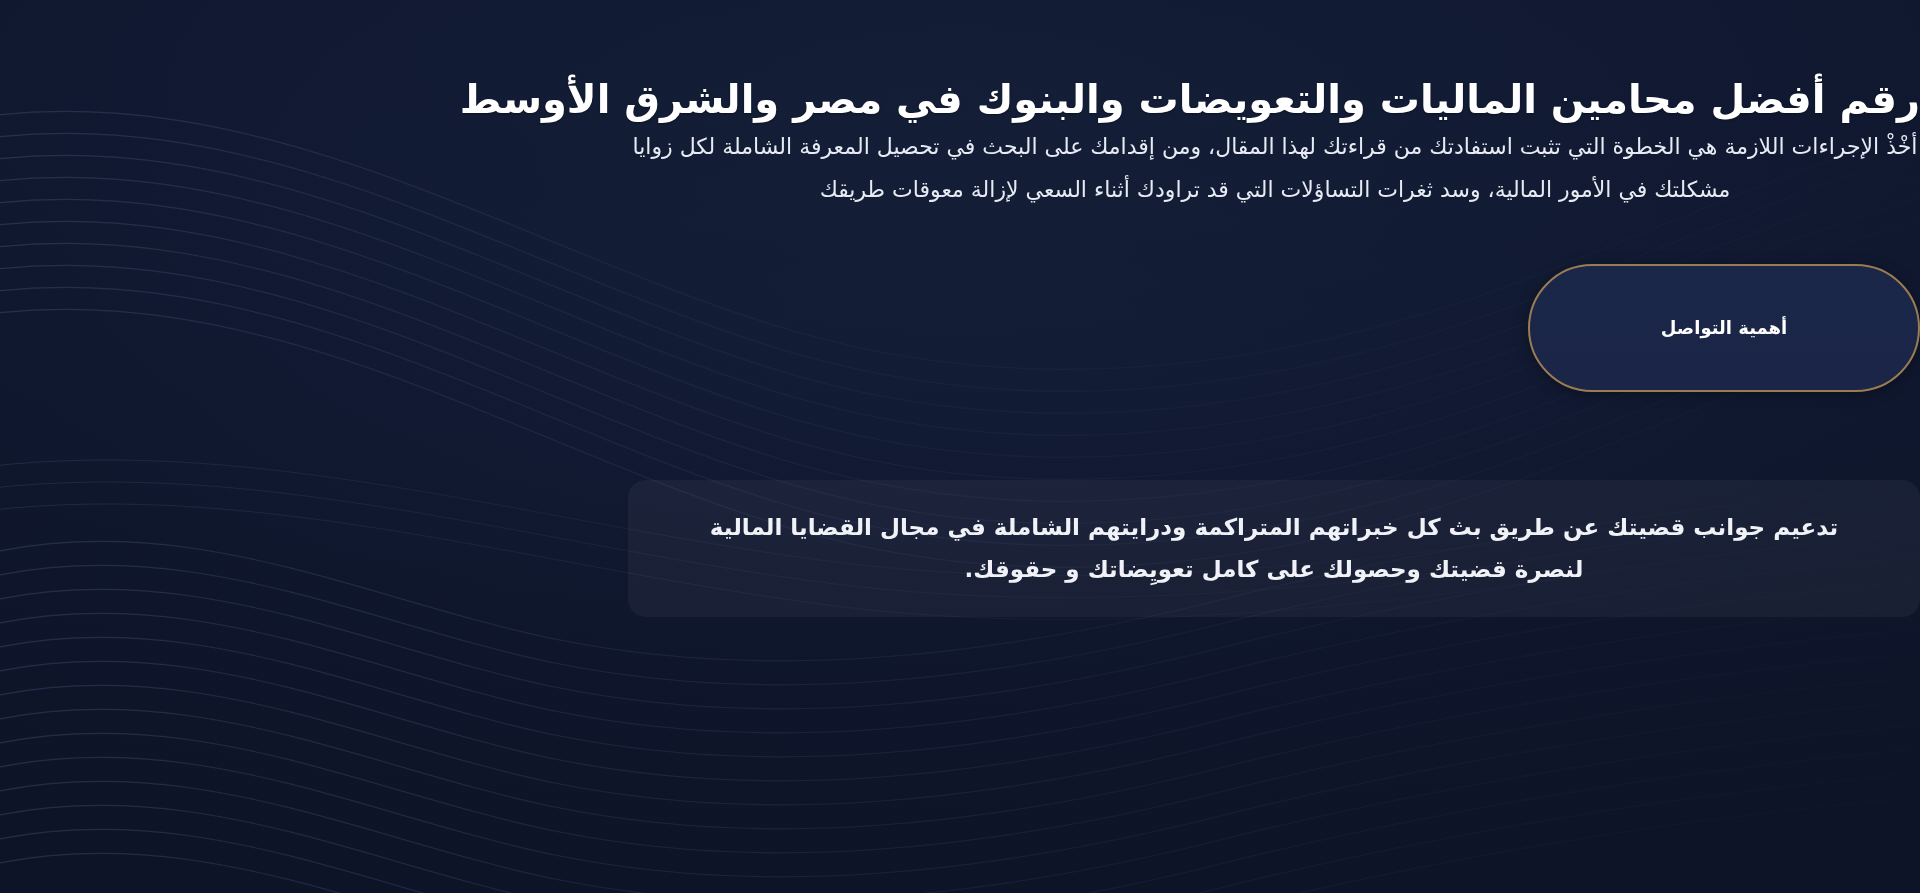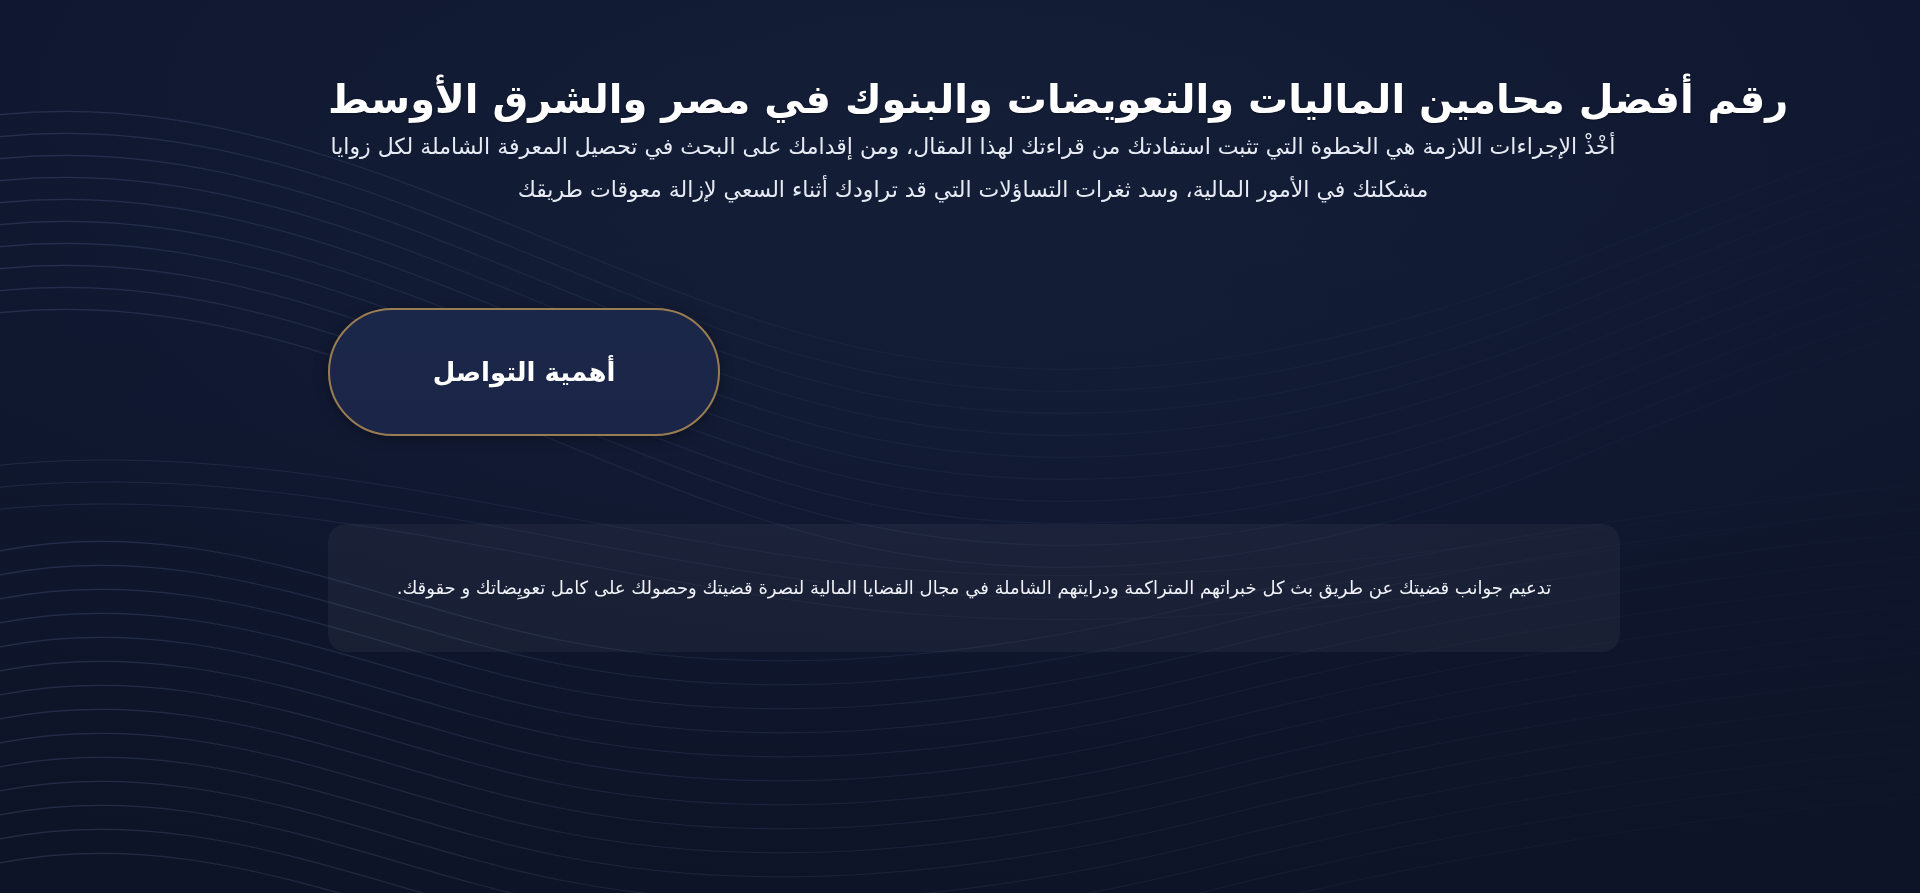--- a/index.html
+++ b/index.html
@@ -52,7 +52,7 @@
     height: 893px;
     display: flex;
     flex-direction: column;
-    align-items: flex-end;
+    align-items: flex-start;
     padding-top: 72px;
   }
 

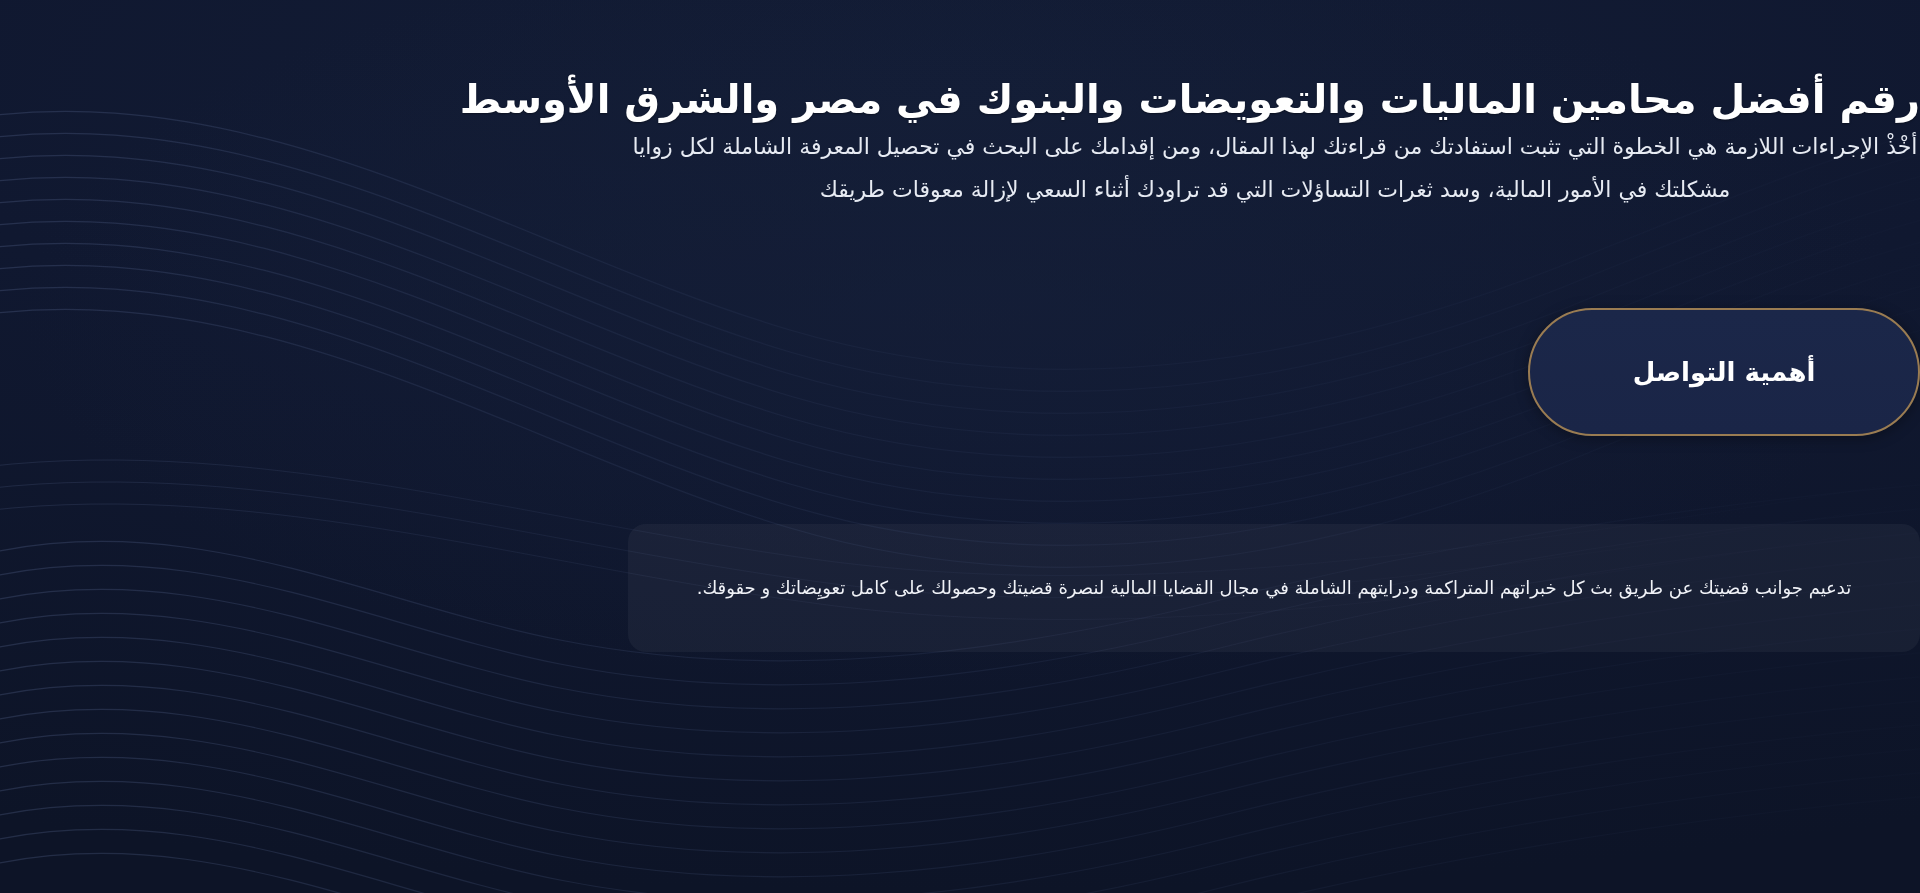--- a/index.html
+++ b/index.html
@@ -93,12 +93,11 @@
     background: linear-gradient(180deg, #1b2749 0%, #1a2547 100%);
     color: #ffffff;
     font-family: "DejaVu Sans", "Liberation Sans", sans-serif;
-    font-size: 26px;
+    font-size: 18px;
     font-weight: 700;
     cursor: pointer;
     box-shadow: 0 2px 14px rgba(0,0,0,0.35);
     transition: background .15s ease;
-    margin-top: 44px;
   }
 
   .info-card {

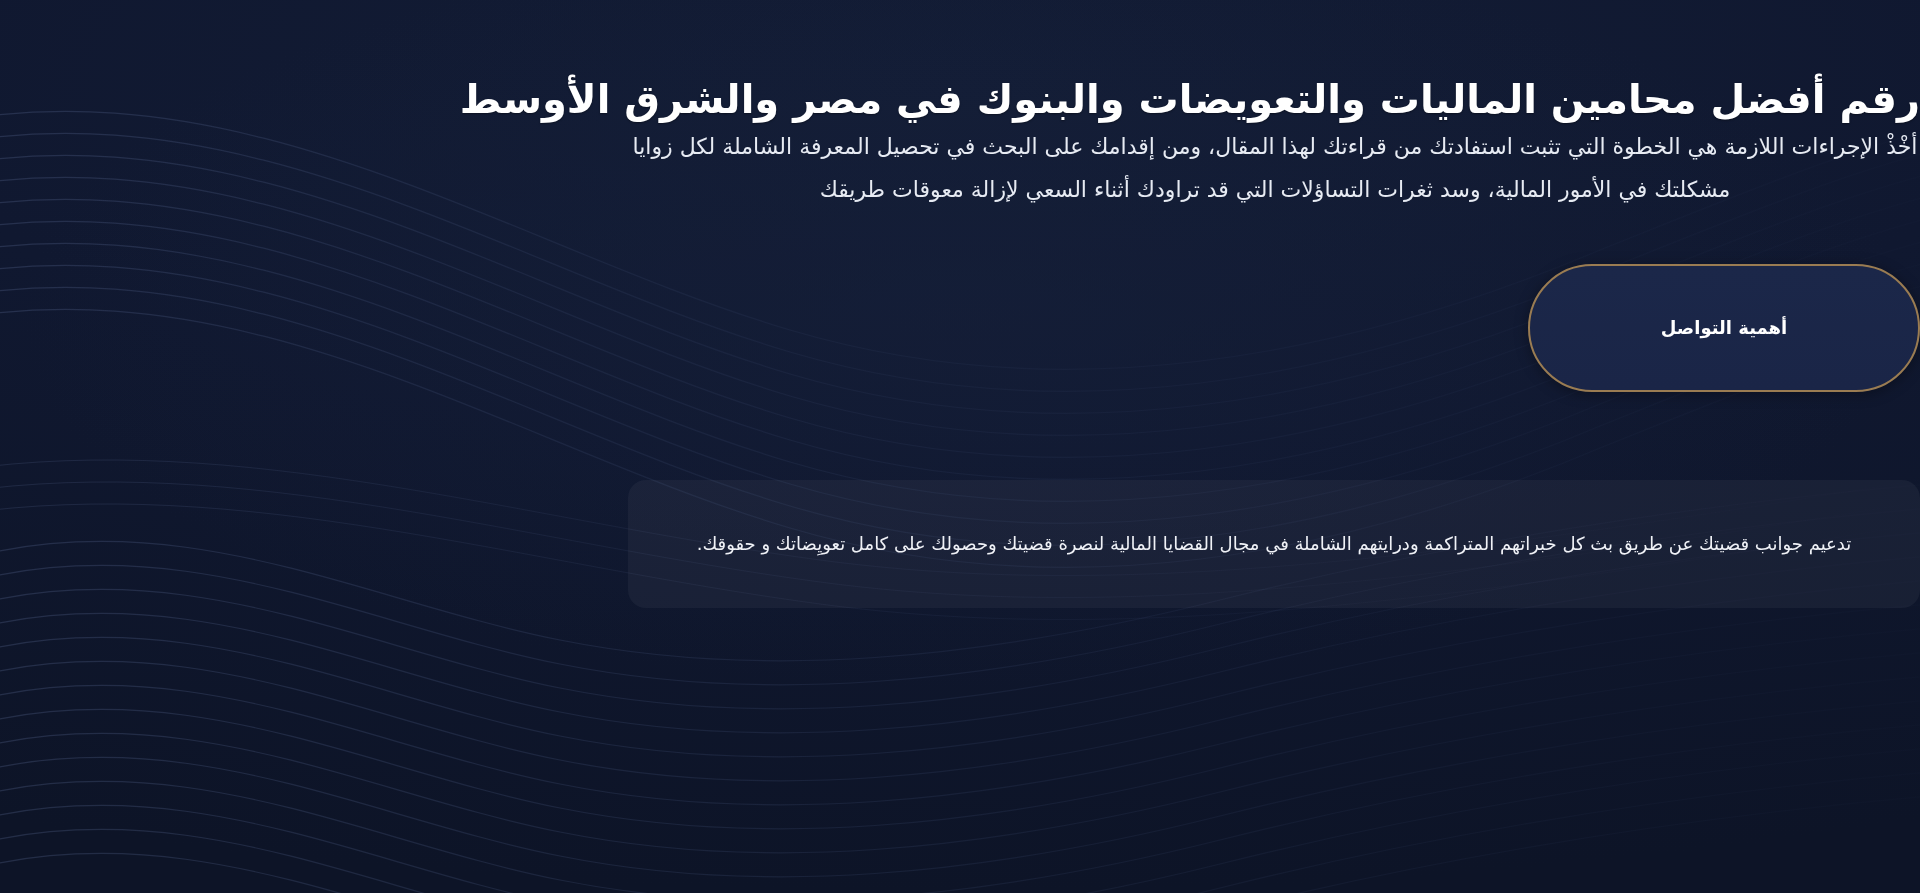--- a/index.html
+++ b/index.html
@@ -113,9 +113,9 @@
   }
 
   .info-card-text {
-    font-size: 18px;
+    font-size: 23px;
     line-height: 1.85;
-    font-weight: 400;
+    font-weight: 700;
     text-align: center;
     color: #f0f2f7;
   }

